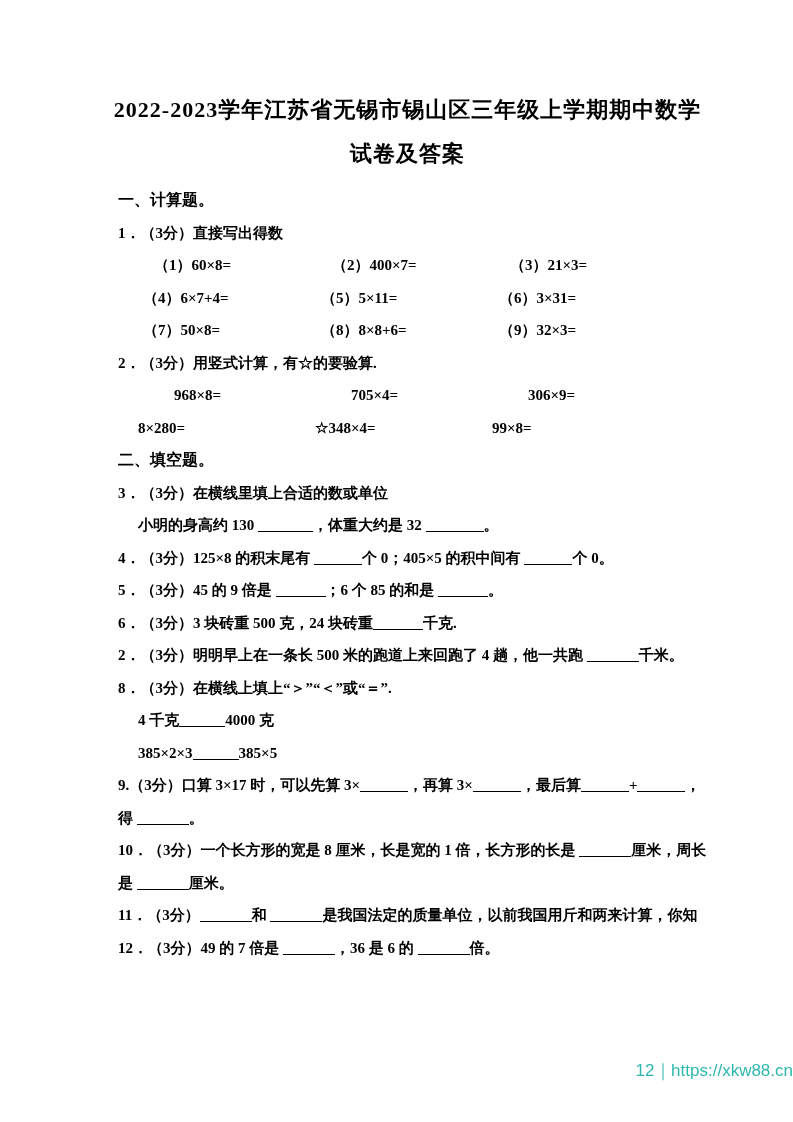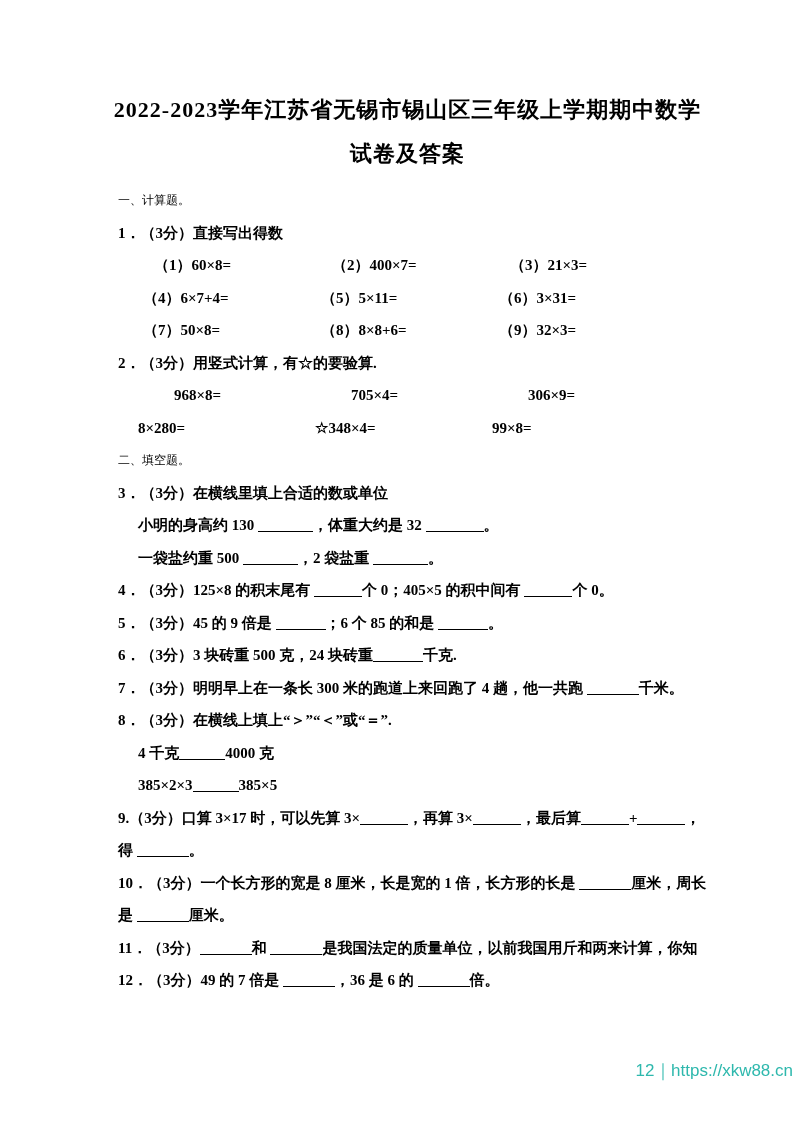--- a/index.html
+++ b/index.html
@@ -39,8 +39,8 @@
   .section-heading {
     line-height: 32.5px;
     min-height: 32.5px;
-    font-weight: 400;
-    font-size: 12px;
+    font-weight: 700;
+    font-size: 16px;
   }
   .grid-cell { display: inline-block; }
   .blank {

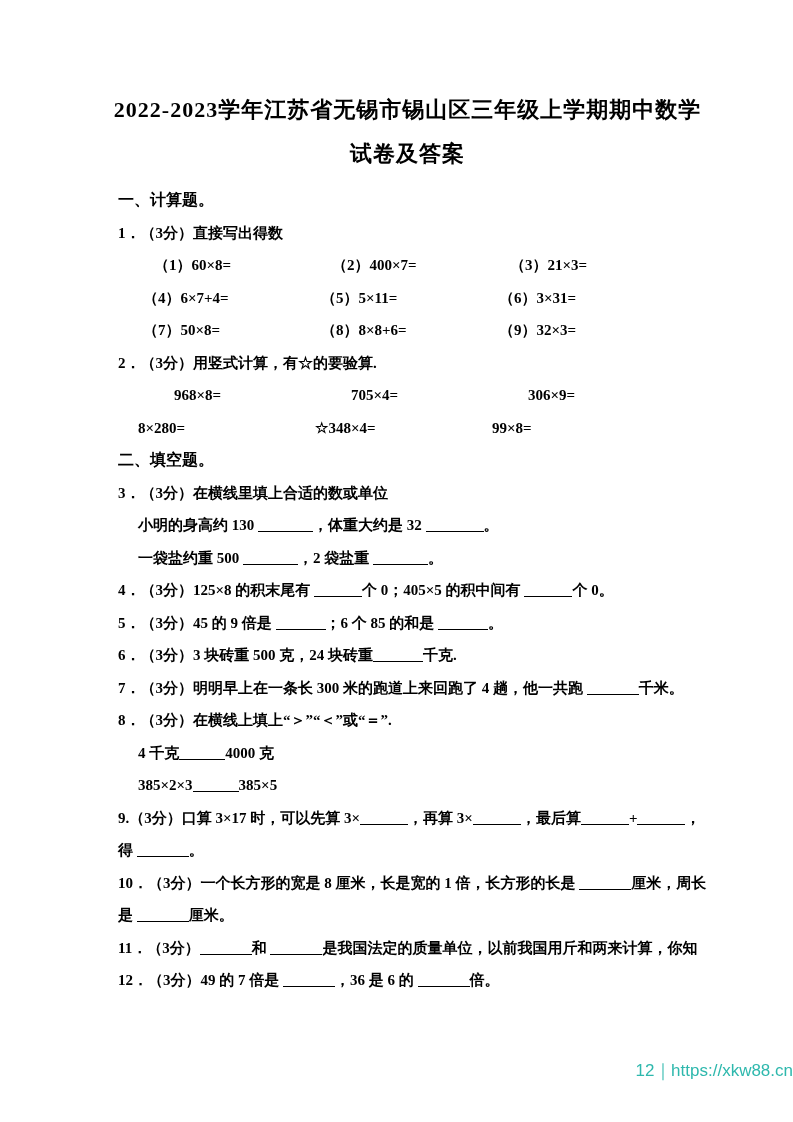--- a/index.html
+++ b/index.html
@@ -81,7 +81,6 @@
       <div class="section-heading">二、填空题。</div>
       <div class="line"><span class="seg">3．（3分）在横线里填上合适的数或单位</span></div>
       <div class="line" style="padding-left: 20px;"><span class="seg">小明的身高约 130 </span><span class="blank" style="width: 55px;"></span><span class="seg">，体重大约是 32 </span><span class="blank" style="width: 58px;"></span><span class="seg">。</span></div>
-      <div class="line" style="padding-left: 20px;"><span class="seg">一袋盐约重 500 </span><span class="blank" style="width: 55px;"></span><span class="seg">，2 袋盐重 </span><span class="blank" style="width: 55px;"></span><span class="seg">。</span></div>
       <div class="line"><span class="seg">4．（3分）125×8 的积末尾有 </span><span class="blank" style="width: 48px;"></span><span class="seg">个 0；405×5 的积中间有 </span><span class="blank" style="width: 48px;"></span><span class="seg">个 0。</span></div>
       <div class="line"><span class="seg">5．（3分）45 的 9 倍是 </span><span class="blank" style="width: 50px;"></span><span class="seg">；6 个 85 的和是 </span><span class="blank" style="width: 50px;"></span><span class="seg">。</span></div>
       <div class="line"><span class="seg">6．（3分）3 块砖重 500 克，24 块砖重</span><span class="blank" style="width: 50px;"></span><span class="seg">千克.</span></div>

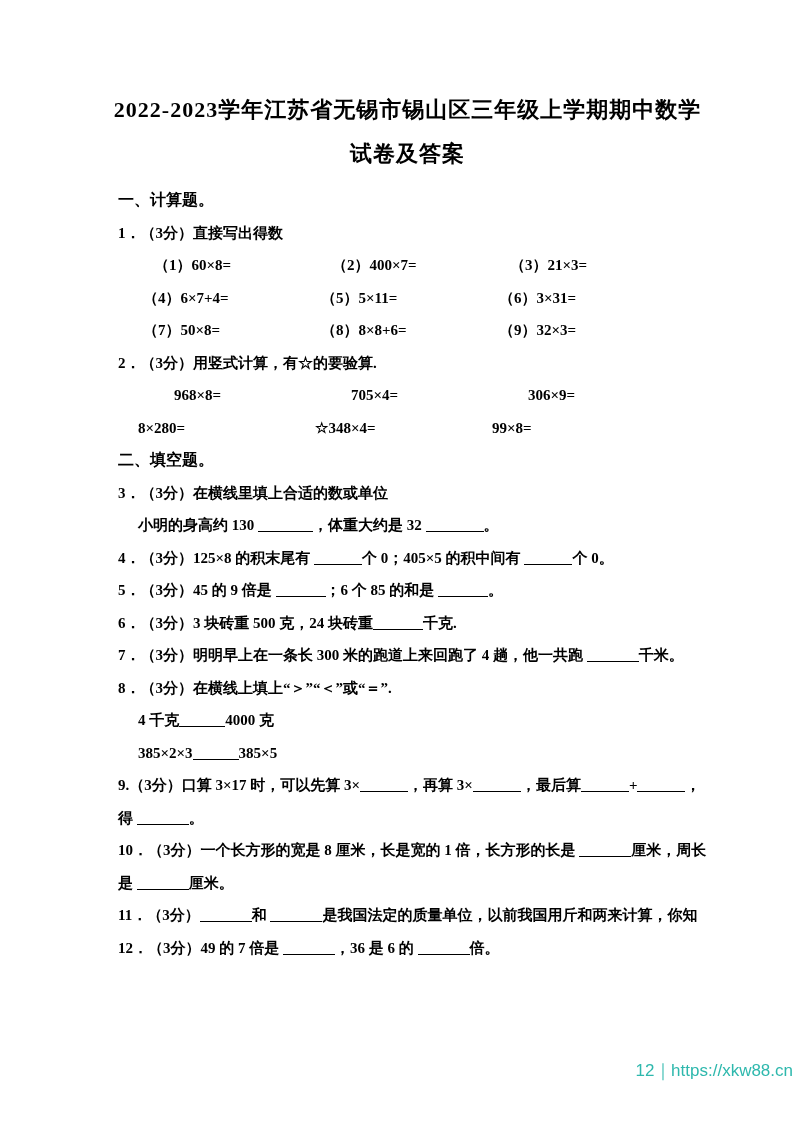--- a/index.html
+++ b/index.html
@@ -84,7 +84,7 @@
       <div class="line"><span class="seg">4．（3分）125×8 的积末尾有 </span><span class="blank" style="width: 48px;"></span><span class="seg">个 0；405×5 的积中间有 </span><span class="blank" style="width: 48px;"></span><span class="seg">个 0。</span></div>
       <div class="line"><span class="seg">5．（3分）45 的 9 倍是 </span><span class="blank" style="width: 50px;"></span><span class="seg">；6 个 85 的和是 </span><span class="blank" style="width: 50px;"></span><span class="seg">。</span></div>
       <div class="line"><span class="seg">6．（3分）3 块砖重 500 克，24 块砖重</span><span class="blank" style="width: 50px;"></span><span class="seg">千克.</span></div>
-      <div class="line"><span class="seg">7．（3分）明明早上在一条长 300 米的跑道上来回跑了 4 趟，他一共跑 </span><span class="blank" style="width: 52px;"></span><span class="seg">千米。</span></div>
+      <div class="line"><span class="seg">2．（3分）明明早上在一条长 500 米的跑道上来回跑了 4 趟，他一共跑 </span><span class="blank" style="width: 52px;"></span><span class="seg">千米。</span></div>
       <div class="line"><span class="seg">8．（3分）在横线上填上“＞”“＜”或“＝”.</span></div>
       <div class="line" style="padding-left: 20px;"><span class="seg">4 千克</span><span class="blank" style="width: 46px;"></span><span class="seg">4000 克</span></div>
       <div class="line" style="padding-left: 20px;"><span class="seg">385×2×3</span><span class="blank" style="width: 46px;"></span><span class="seg">385×5</span></div>

